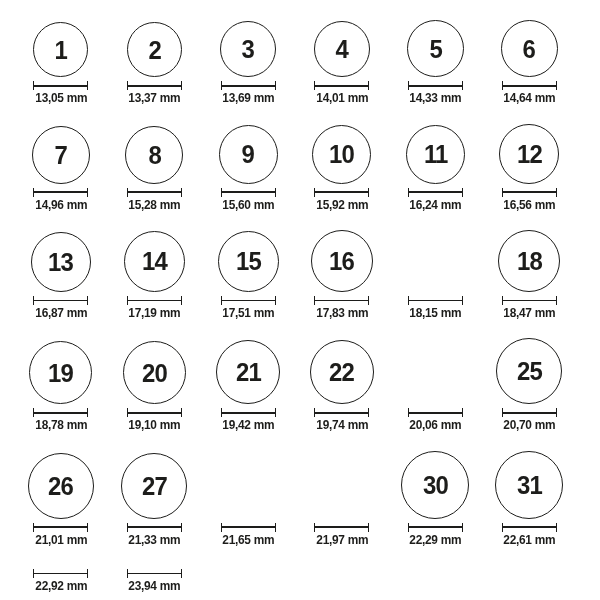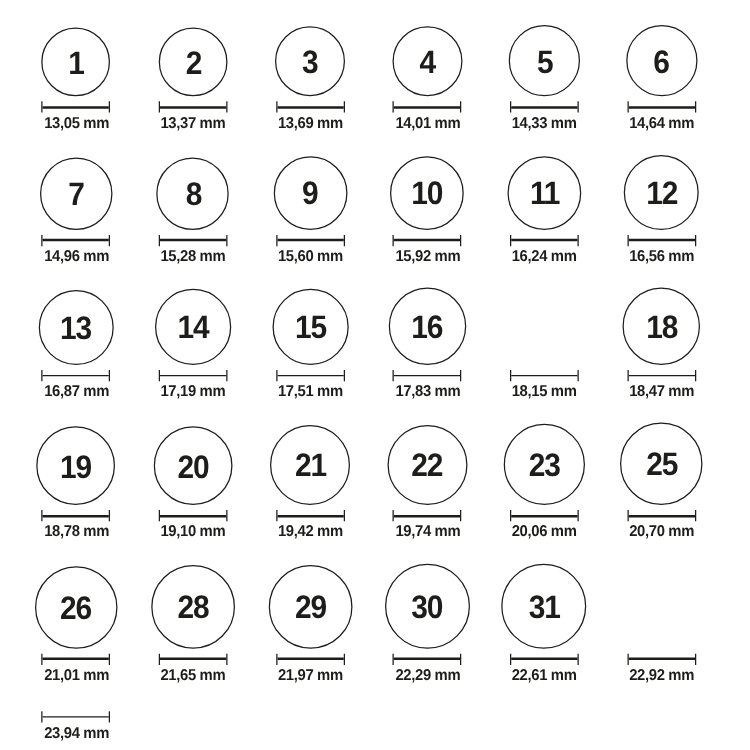--- a/index.html
+++ b/index.html
@@ -229,9 +229,6 @@
       <div class="label">19,74 mm</div>
     </div>
     <div class="cell">
-      <div class="circle" style="width:65px;height:65px">
-        <span class="num">23</span>
-      </div>
       <div class="measure"></div>
       <div class="label">20,06 mm</div>
     </div>

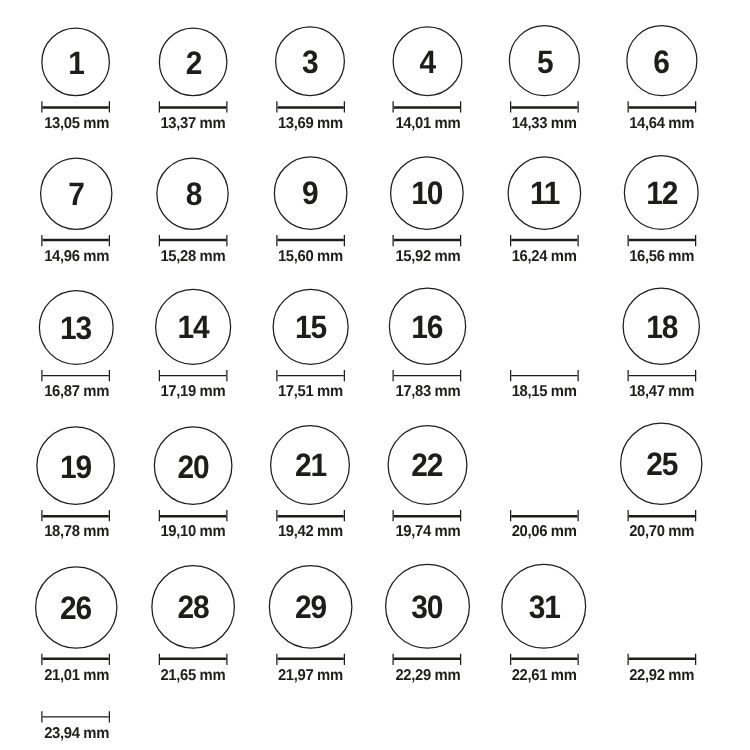--- a/index.html
+++ b/index.html
@@ -247,6 +247,13 @@
       <div class="label">21,01 mm</div>
     </div>
     <div class="cell">
+      <div class="circle" style="width:66px;height:66px">
+        <span class="num">27</span>
+      </div>
+      <div class="measure"></div>
+      <div class="label">21,33 mm</div>
+    </div>
+    <div class="cell">
       <div class="circle" style="width:67px;height:67px">
         <span class="num">28</span>
       </div>

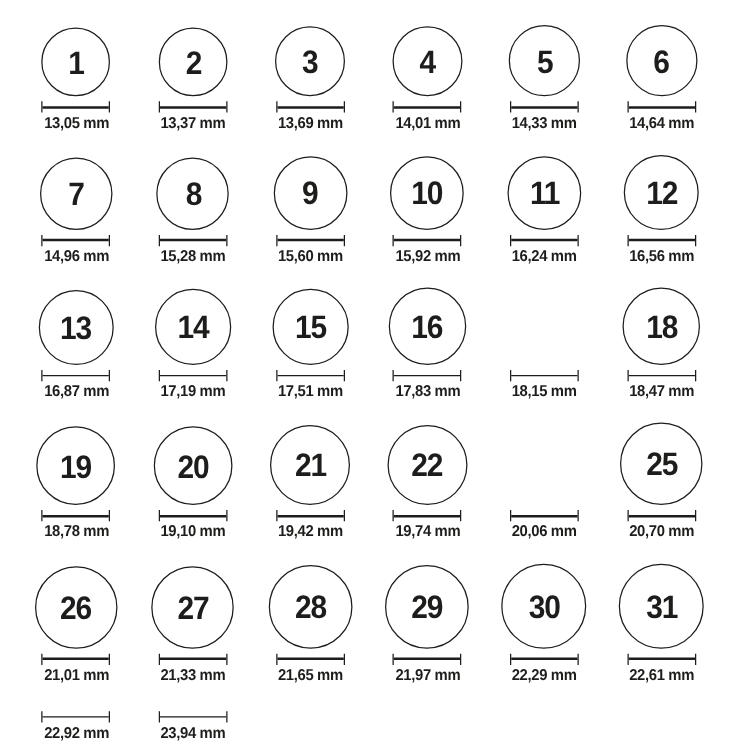--- a/index.html
+++ b/index.html
@@ -254,9 +254,6 @@
       <div class="label">21,33 mm</div>
     </div>
     <div class="cell">
-      <div class="circle" style="width:67px;height:67px">
-        <span class="num">28</span>
-      </div>
       <div class="measure"></div>
       <div class="label">21,65 mm</div>
     </div>

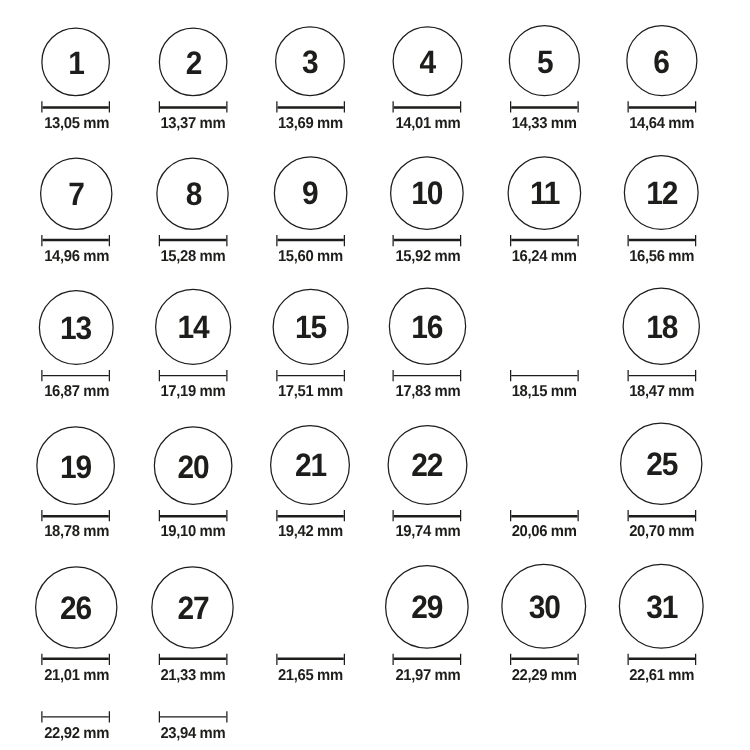--- a/index.html
+++ b/index.html
@@ -258,9 +258,6 @@
       <div class="label">21,65 mm</div>
     </div>
     <div class="cell">
-      <div class="circle" style="width:67px;height:67px">
-        <span class="num">29</span>
-      </div>
       <div class="measure"></div>
       <div class="label">21,97 mm</div>
     </div>

